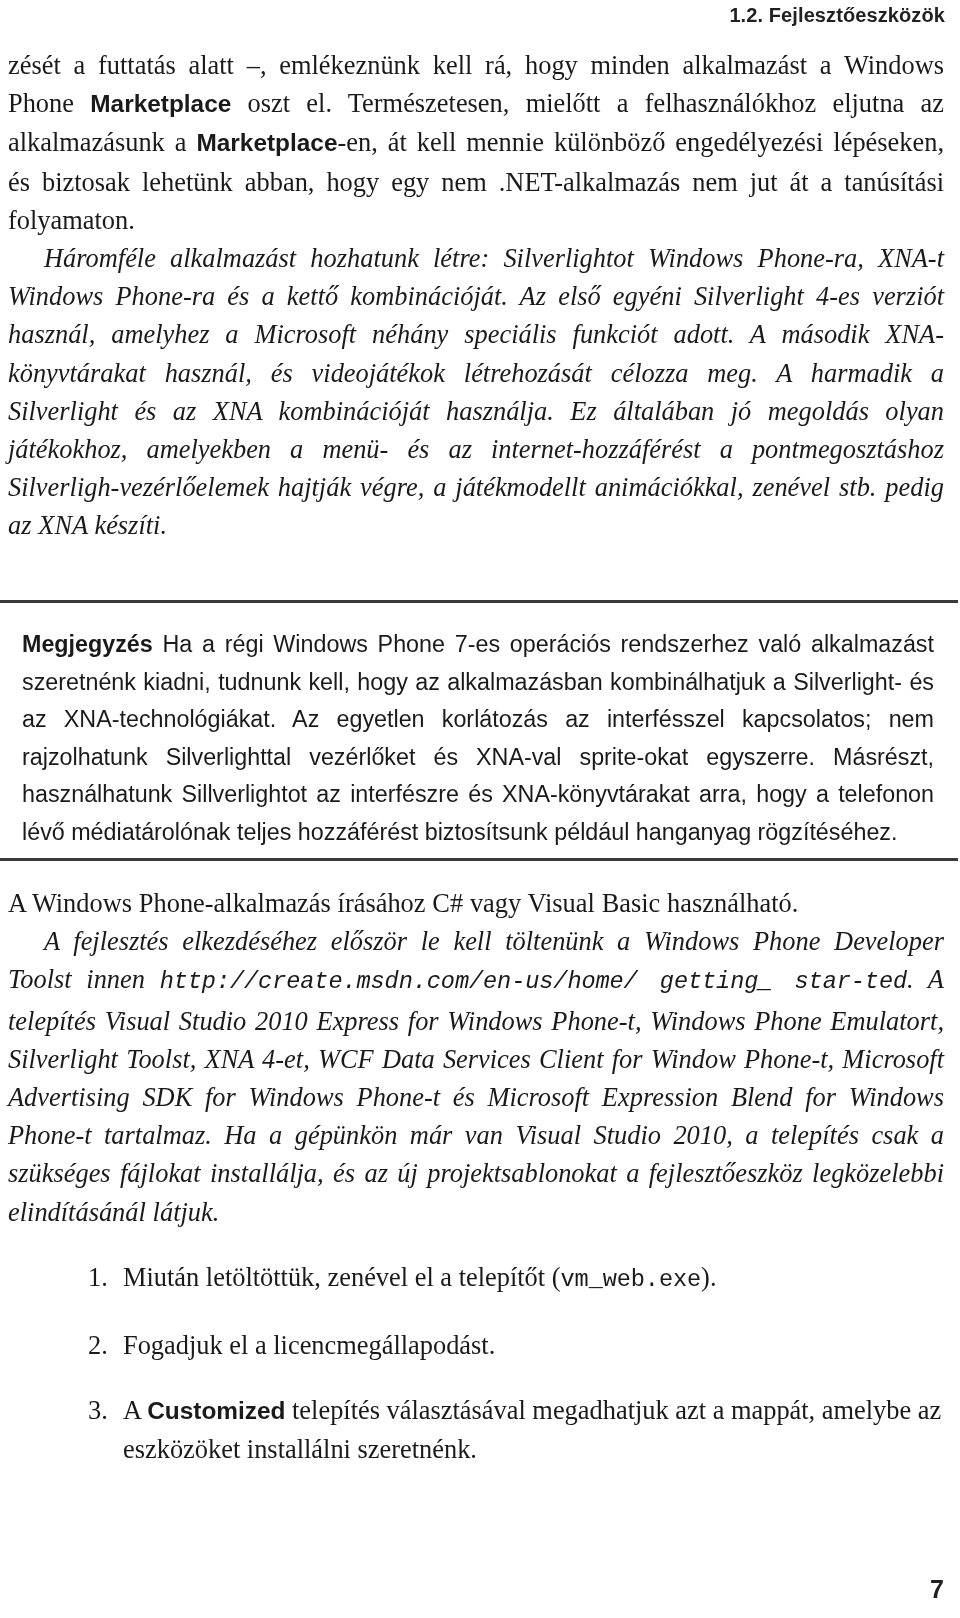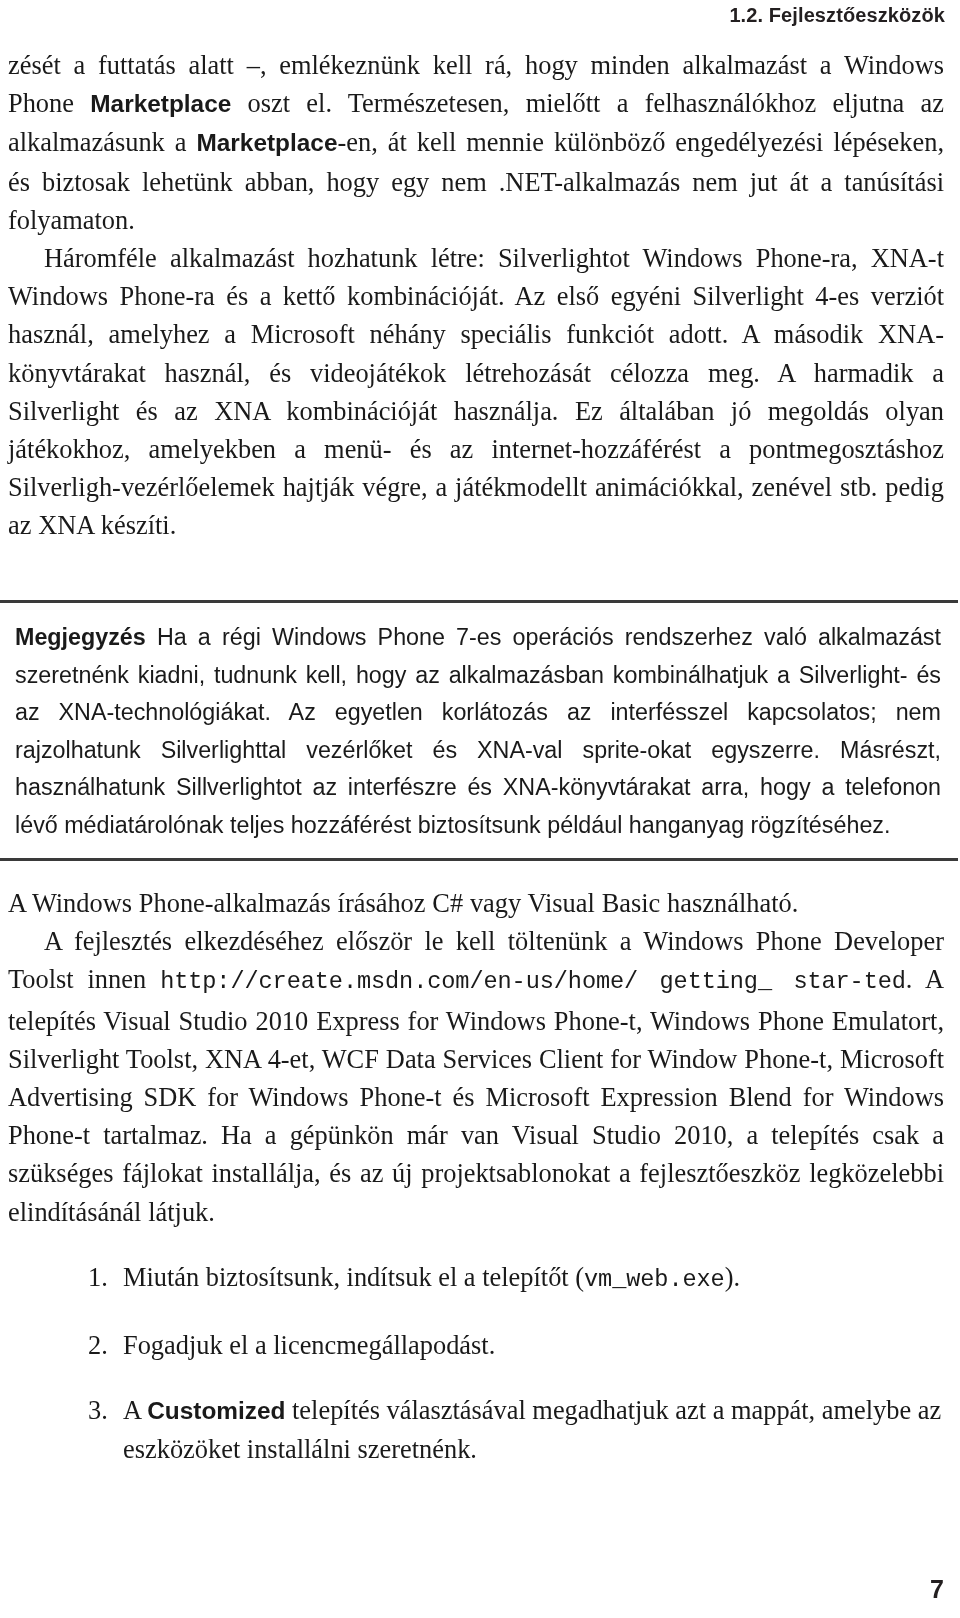--- a/index.html
+++ b/index.html
@@ -52,6 +52,7 @@
   }
   p.body.indent {
     text-indent: 36px;
+    font-style: italic;
   }
 
   b.sansbold {

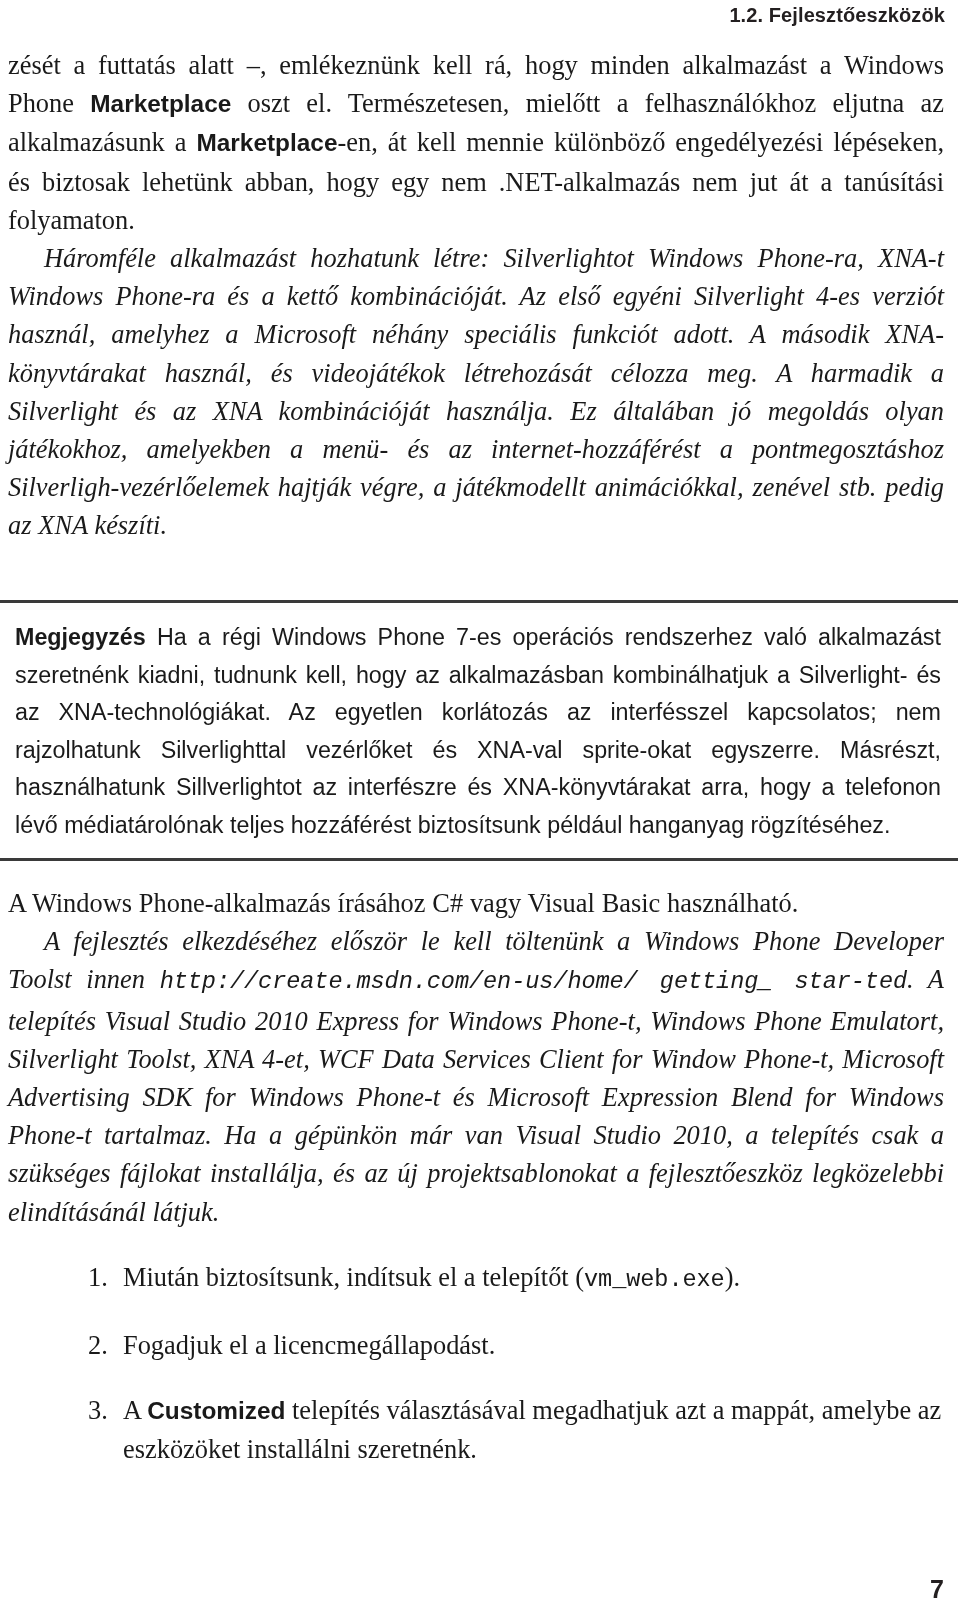--- a/index.html
+++ b/index.html
@@ -88,7 +88,7 @@
     width: 940px;
   }
   .note p {
-    margin: 7px;
+    margin: 14px;
     font-family: "Liberation Sans", sans-serif;
     font-size: 23.3px;
     line-height: 37.6px;

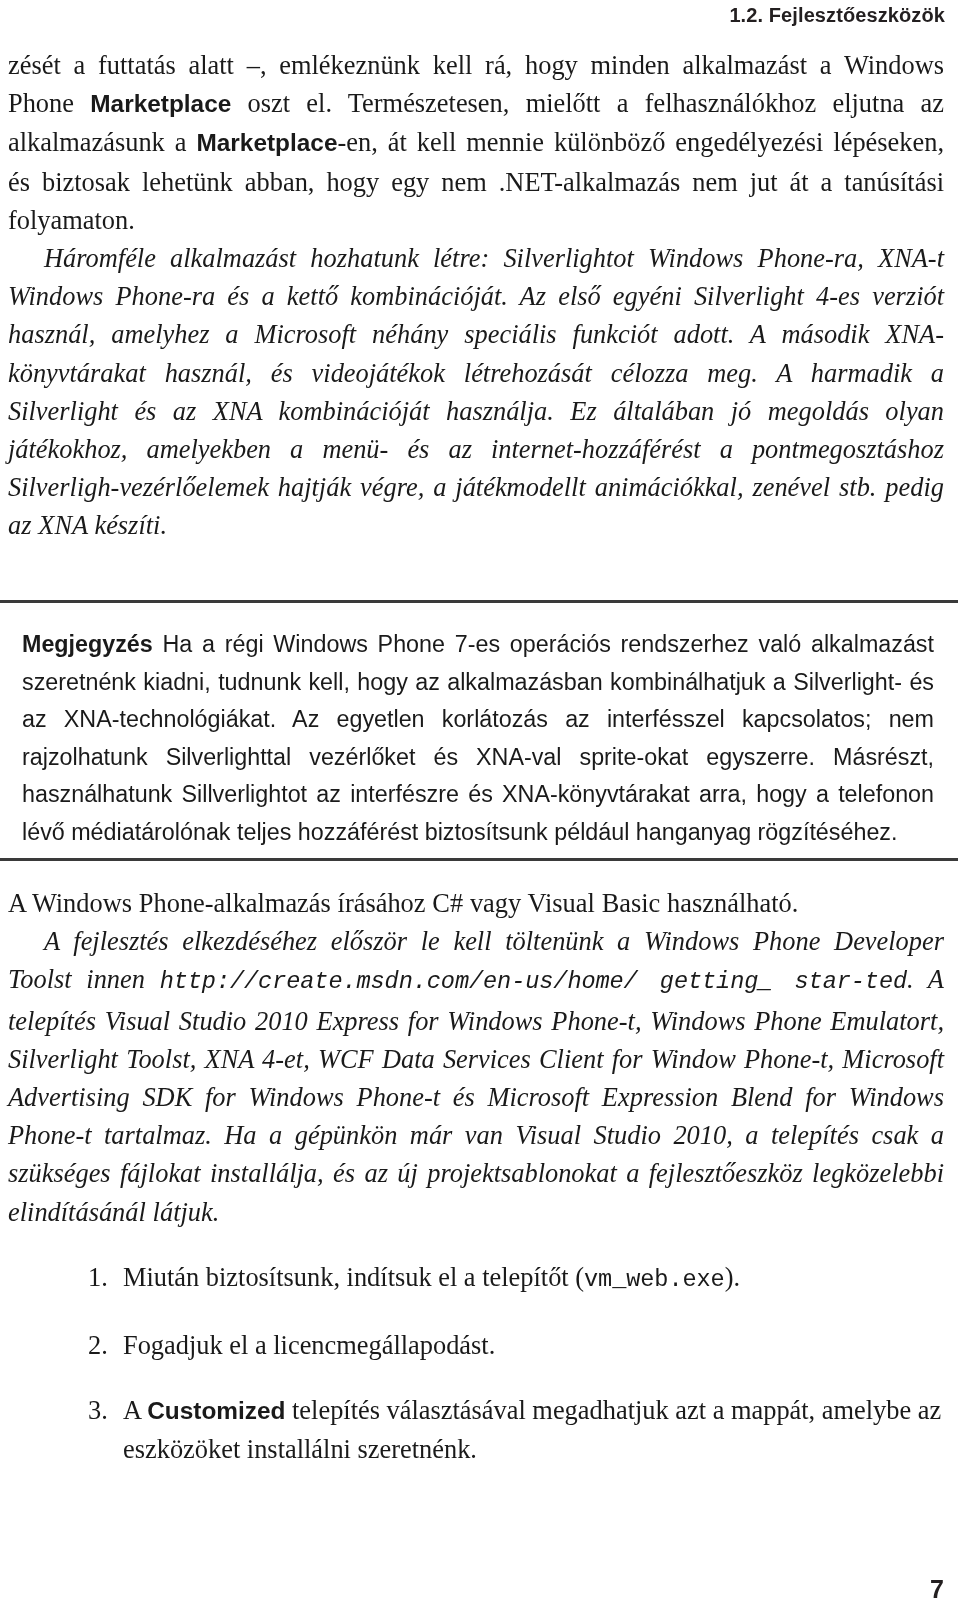--- a/index.html
+++ b/index.html
@@ -176,7 +176,7 @@
 
     <ol class="steps">
       <li>
-        <span class="marker">1.</span><span>Miután biztosítsunk, indítsuk el a telepítőt (</span><code>vm_web.exe</code><span>).</span>
+        <span class="marker">1.</span><span>Miután letöltöttük, zenével el a telepítőt (</span><code>vm_web.exe</code><span>).</span>
       </li>
       <li>
         <span class="marker">2.</span><span>Fogadjuk el a licencmegállapodást.</span>

